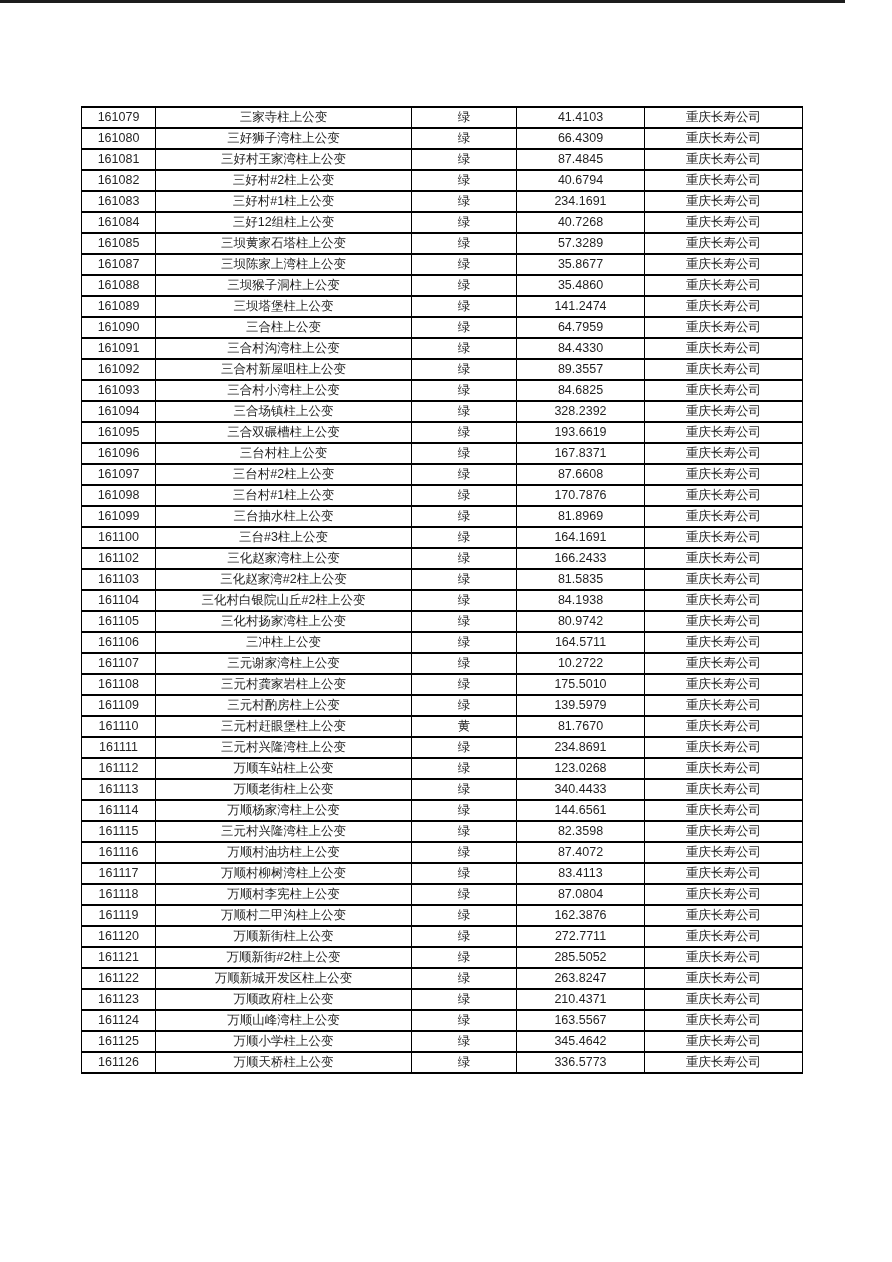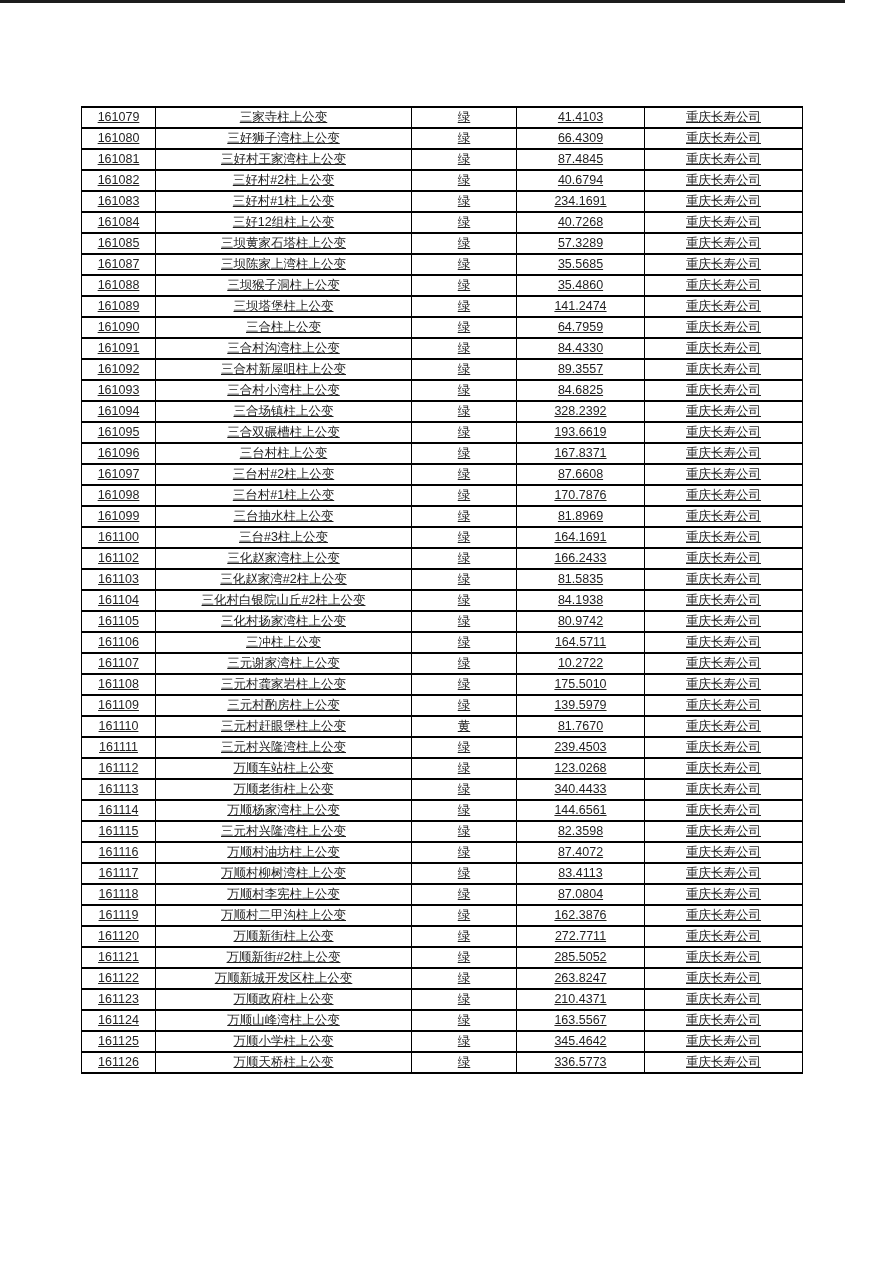--- a/index.html
+++ b/index.html
@@ -32,7 +32,6 @@
     border-collapse: collapse;
     table-layout: fixed;
     width: 721px;
-    text-decoration: underline;
   }
   table.doc-table td {
     border: solid #000000;

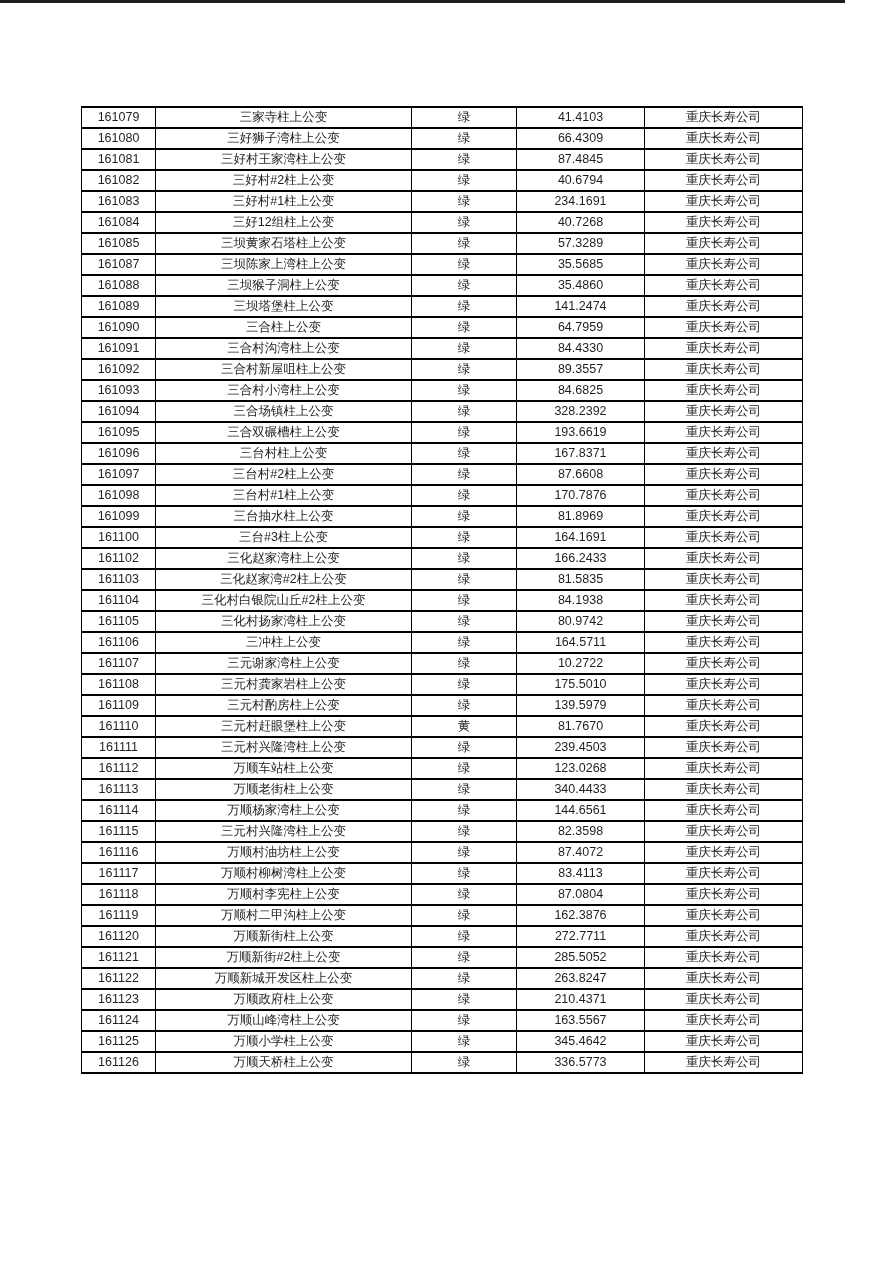--- a/index.html
+++ b/index.html
@@ -119,7 +119,7 @@
           <td>161087</td>
           <td>三坝陈家上湾柱上公变</td>
           <td>绿</td>
-          <td>35.5685</td>
+          <td>35.8677</td>
           <td>重庆长寿公司</td>
         </tr>
         <tr>

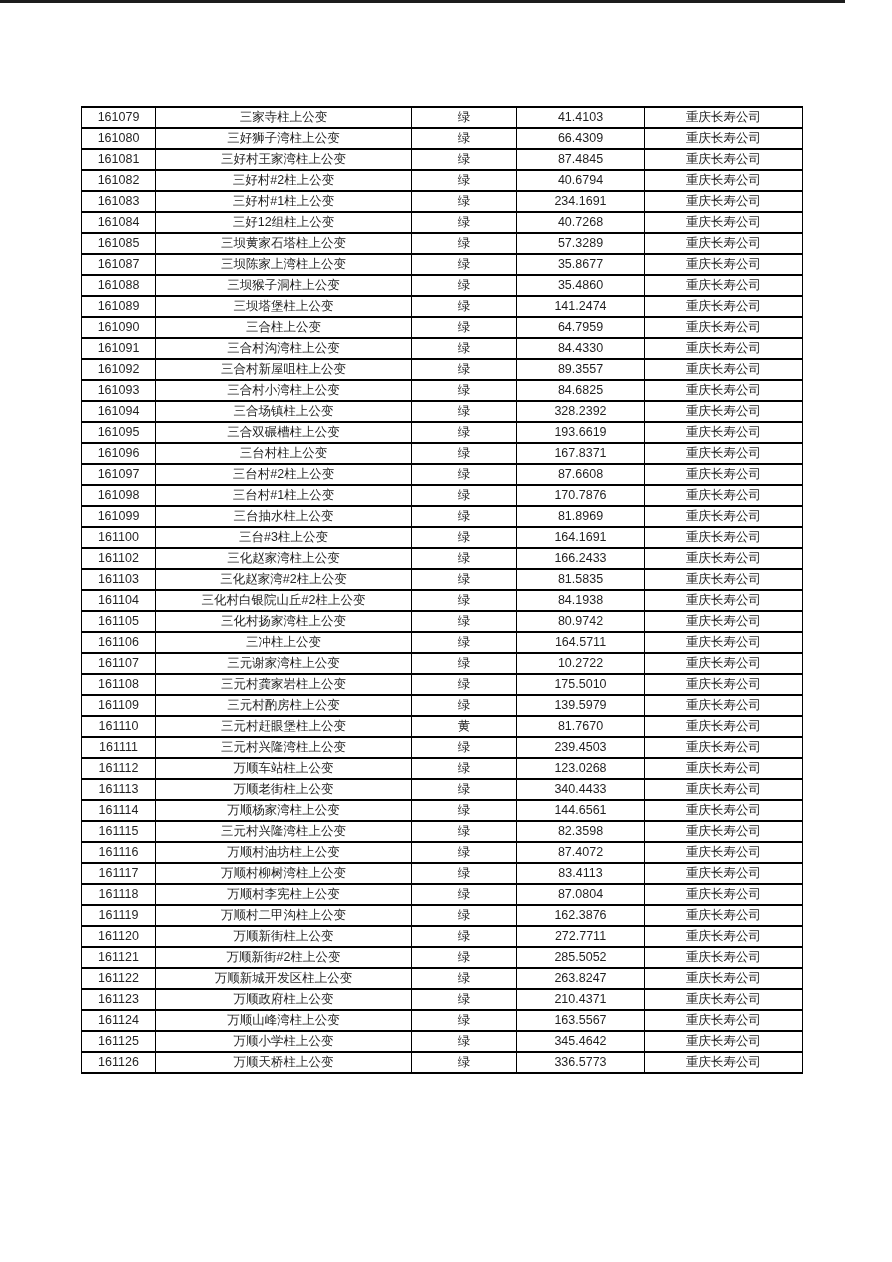--- a/index.html
+++ b/index.html
@@ -280,7 +280,7 @@
           <td>161111</td>
           <td>三元村兴隆湾柱上公变</td>
           <td>绿</td>
-          <td>239.4503</td>
+          <td>234.8691</td>
           <td>重庆长寿公司</td>
         </tr>
         <tr>

